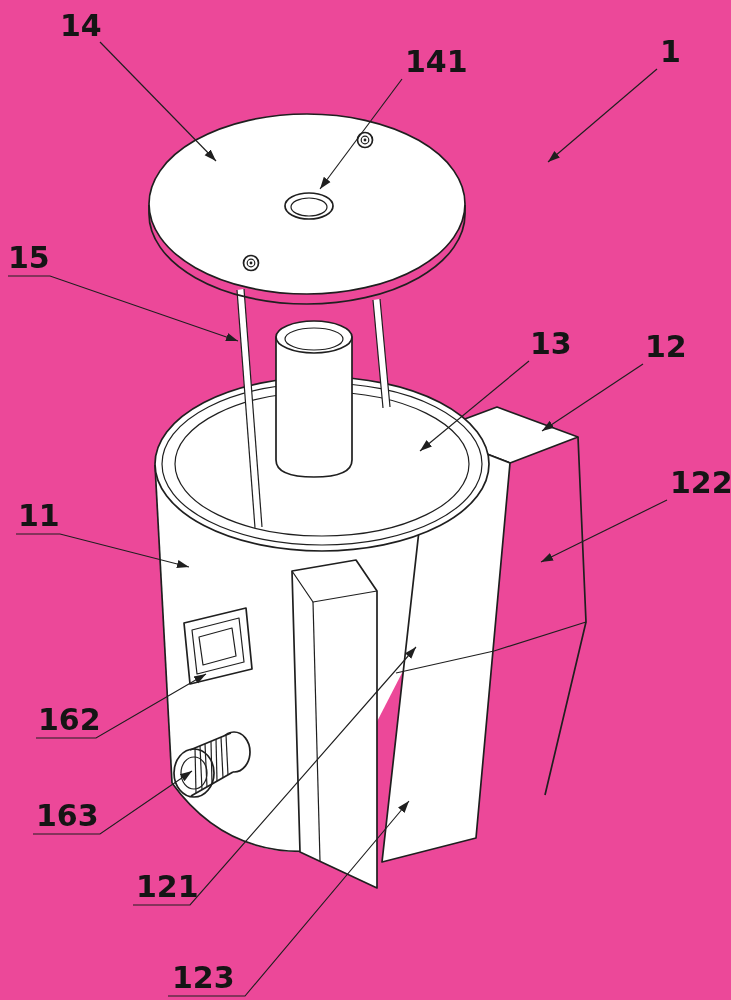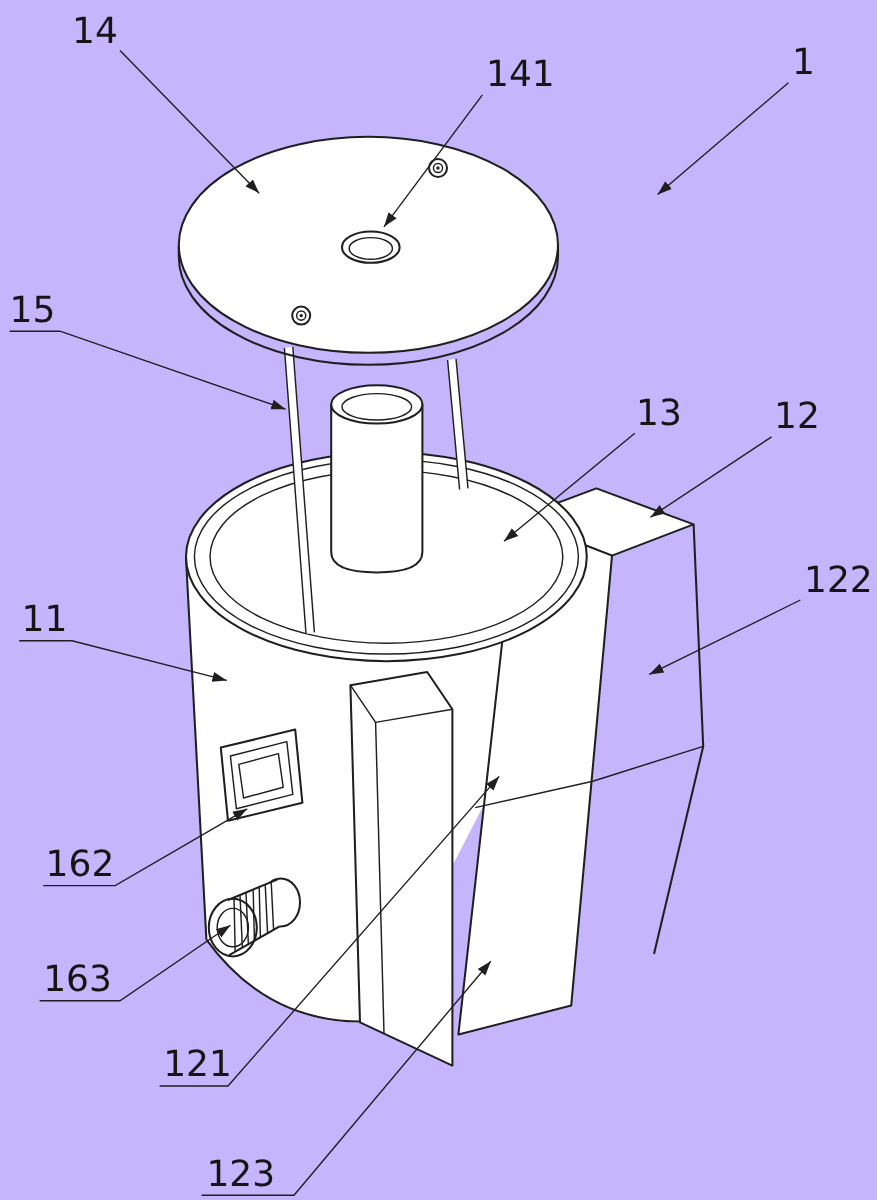--- a/index.html
+++ b/index.html
@@ -3,7 +3,7 @@
 <meta charset="utf-8">
 <style>
   html,body { margin:0; padding:0; background:#ffffff; }
-  .stage { position:relative; width:731px; height:1000px; background:#c4b5fd; overflow:hidden; }
+  .stage { position:relative; width:731px; height:1000px; background:#ec4899; overflow:hidden;font-weight:bold; }
   svg { display:block; }
   .ln     { fill:none;    stroke:#1f1f1f; stroke-width:1.7; stroke-linejoin:round; }
   .fillw  { fill:#ffffff; stroke:#1f1f1f; stroke-width:1.7; stroke-linejoin:round; }

